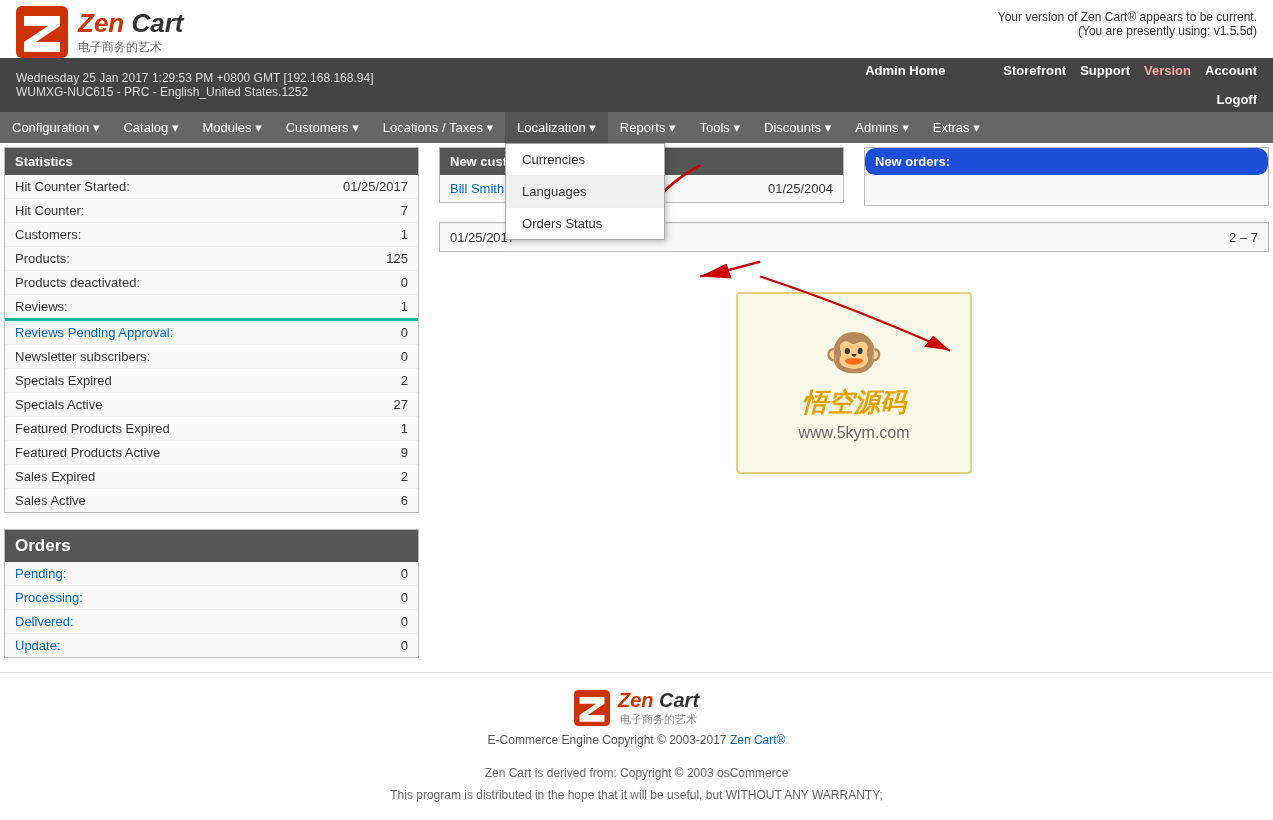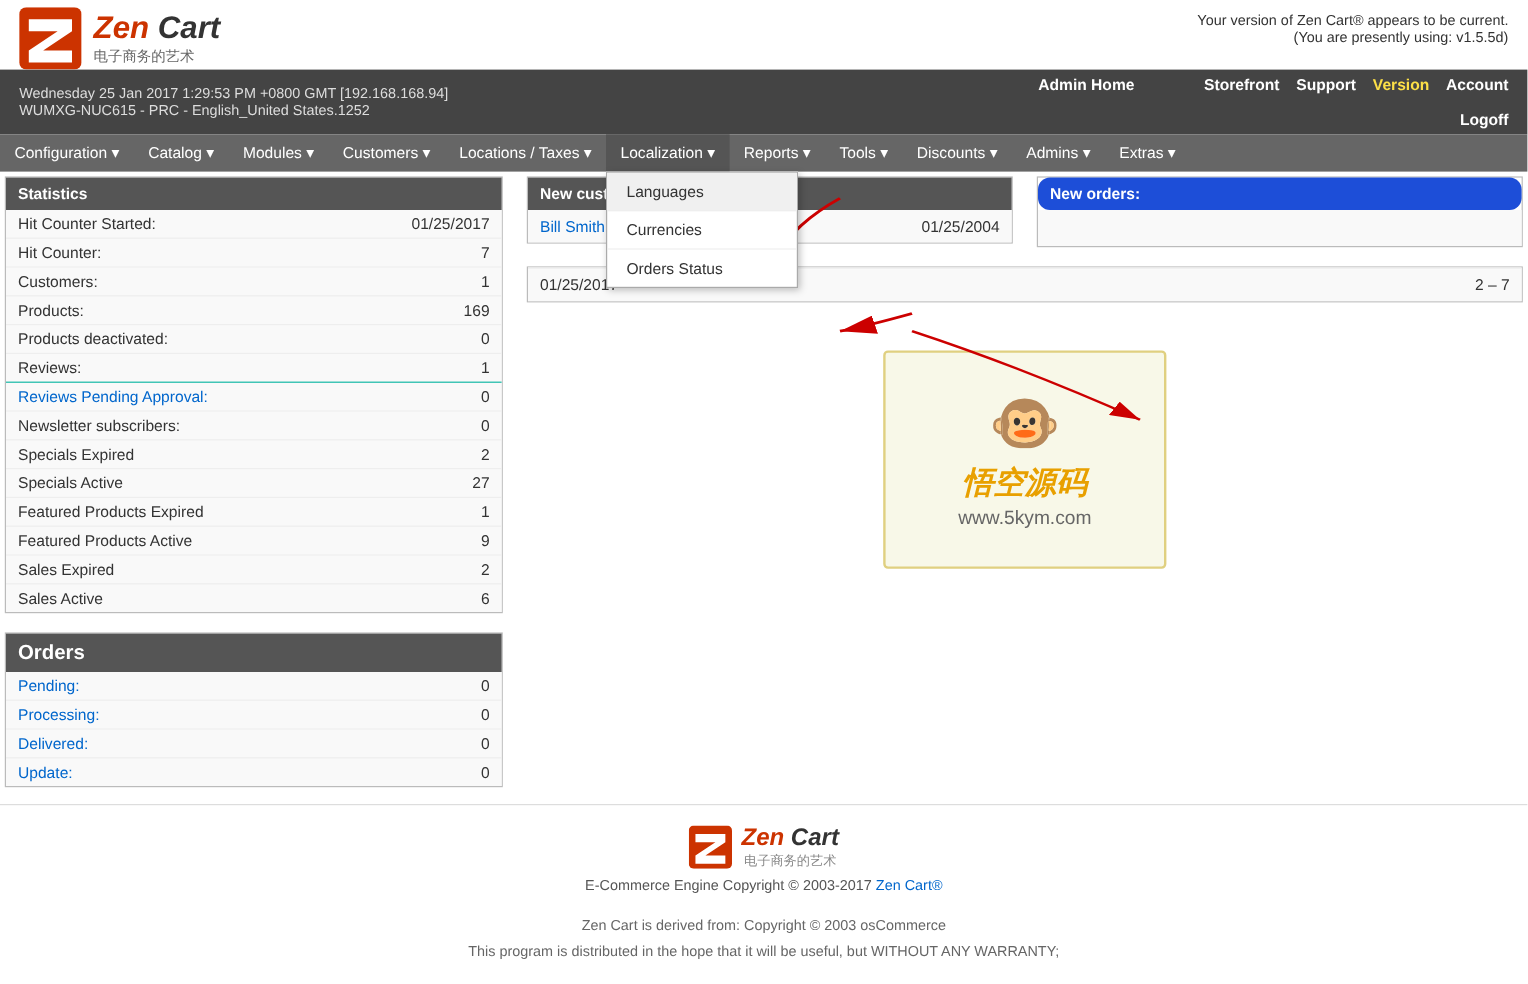--- a/index.html
+++ b/index.html
@@ -46,7 +46,7 @@
       <a href="#" style="color:#fff; text-decoration:none; font-weight:bold;">Admin Home</a>
       <a href="#" style="color:#fff; text-decoration:none; font-weight:bold;margin-left:44px;">Storefront</a>
       <a href="#" style="color:#fff; text-decoration:none; font-weight:bold;">Support</a>
-      <a href="#" style="color:#fde047; text-decoration:none; font-weight:bold;">Version</a>
+      <a href="#" style="color:#fca5a5; text-decoration:none; font-weight:bold;">Version</a>
       <a href="#" style="color:#fff; text-decoration:none; font-weight:bold;">Account</a>
     </div>
     <div>

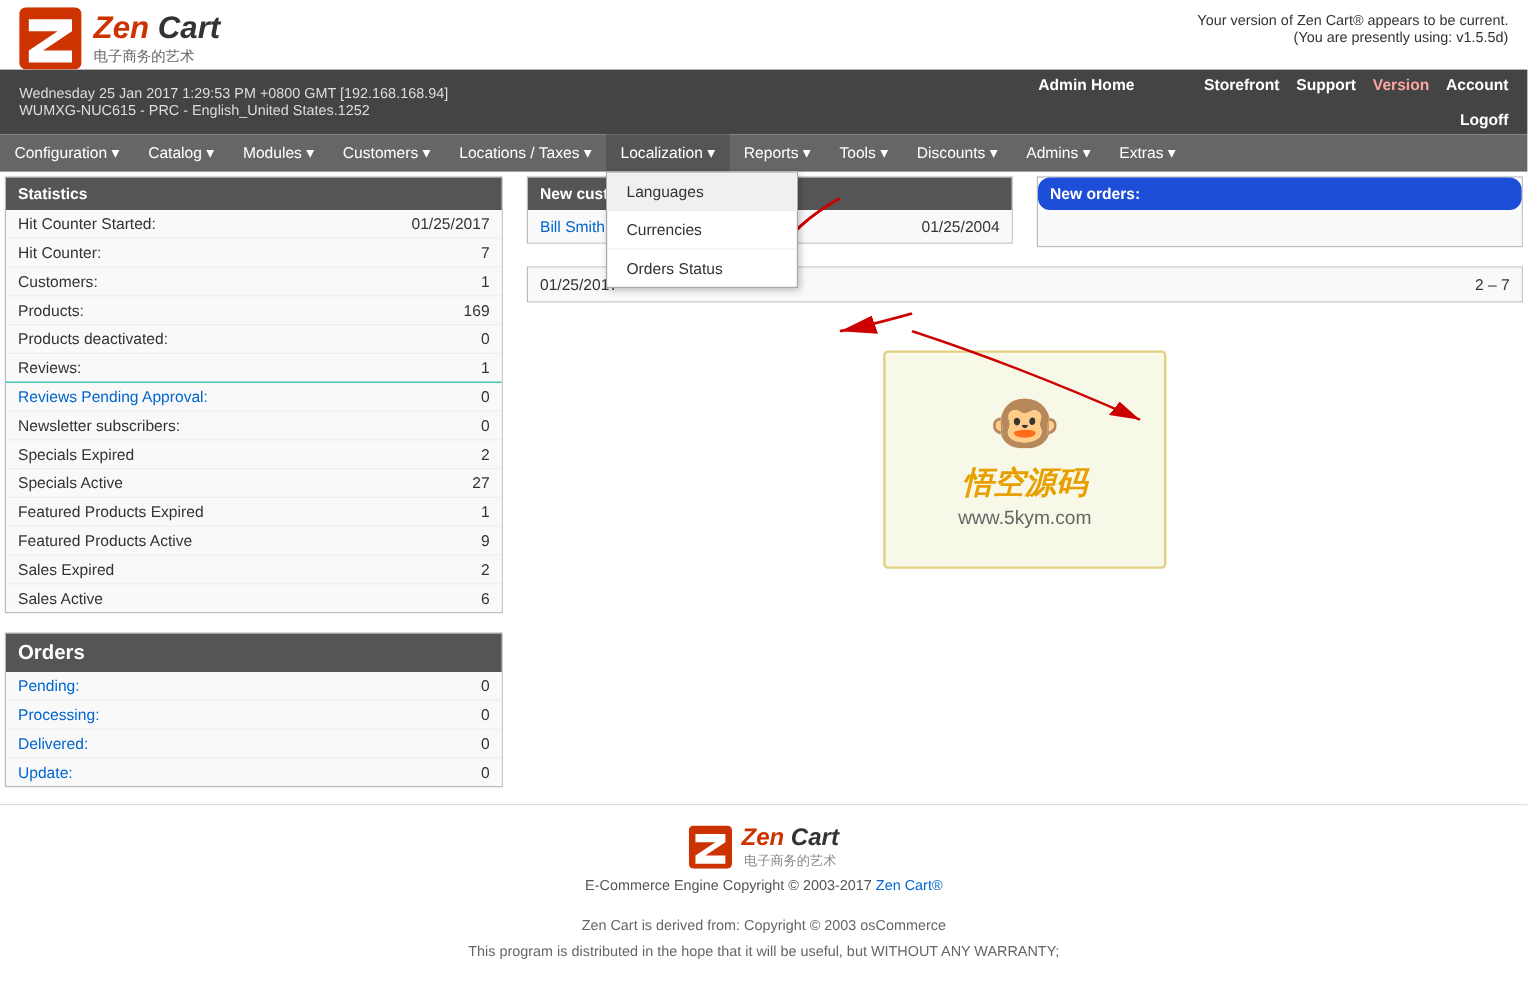--- a/index.html
+++ b/index.html
@@ -66,8 +66,8 @@
     Localization ▾
     
     <div style="position:absolute; top:100%; left:0; background:#fff; border:1px solid #aaa; min-width:160px; z-index:1000; box-shadow:2px 2px 6px rgba(0,0,0,0.25);">
+      <div style="padding:8px 16px; color:#333; cursor:pointer; font-size:13px; border-bottom:1px solid #eee;">Currencies</div>
       <div style="padding:8px 16px; color:#333; cursor:pointer; font-size:13px; border-bottom:1px solid #eee; background:#f0f0f0;">Languages</div>
-      <div style="padding:8px 16px; color:#333; cursor:pointer; font-size:13px; border-bottom:1px solid #eee;">Currencies</div>
       <div style="padding:8px 16px; color:#333; cursor:pointer; font-size:13px;">Orders Status</div>
     </div>
   </div>

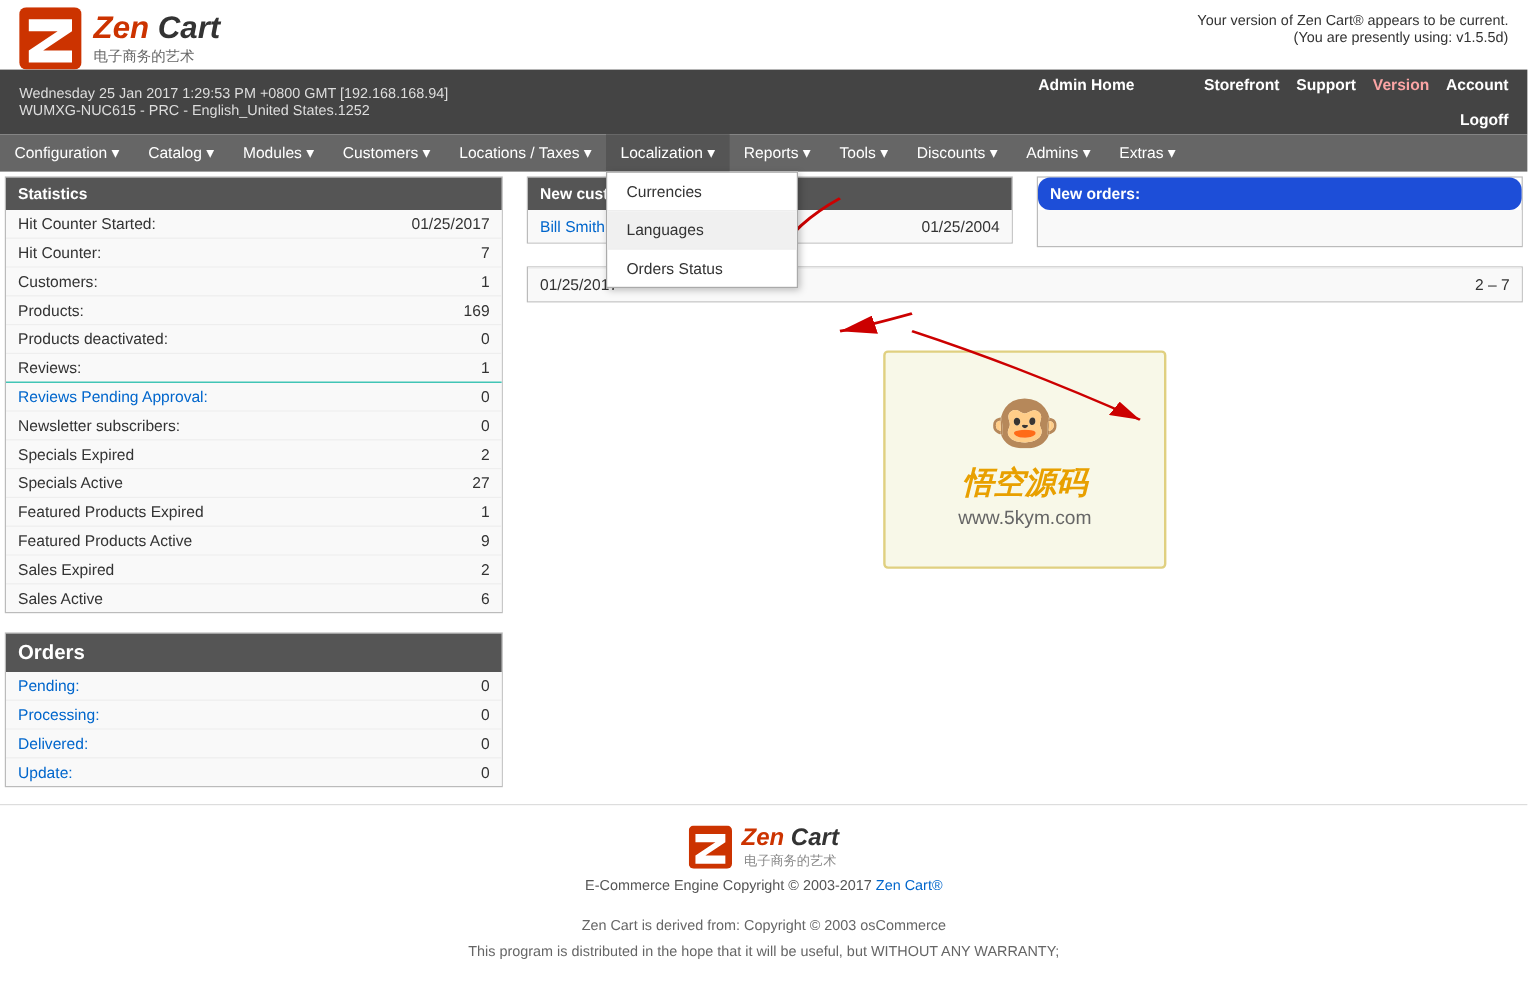--- a/index.html
+++ b/index.html
@@ -99,7 +99,7 @@
         </div>
         <div style="display:flex; justify-content:space-between; padding:4px 10px; border-bottom:1px solid #eee;">
           <span>Products:</span>
-          <span>169</span>
+          <span>125</span>
         </div>
         <div style="display:flex; justify-content:space-between; padding:4px 10px; border-bottom:1px solid #eee;">
           <span>Products deactivated:</span>

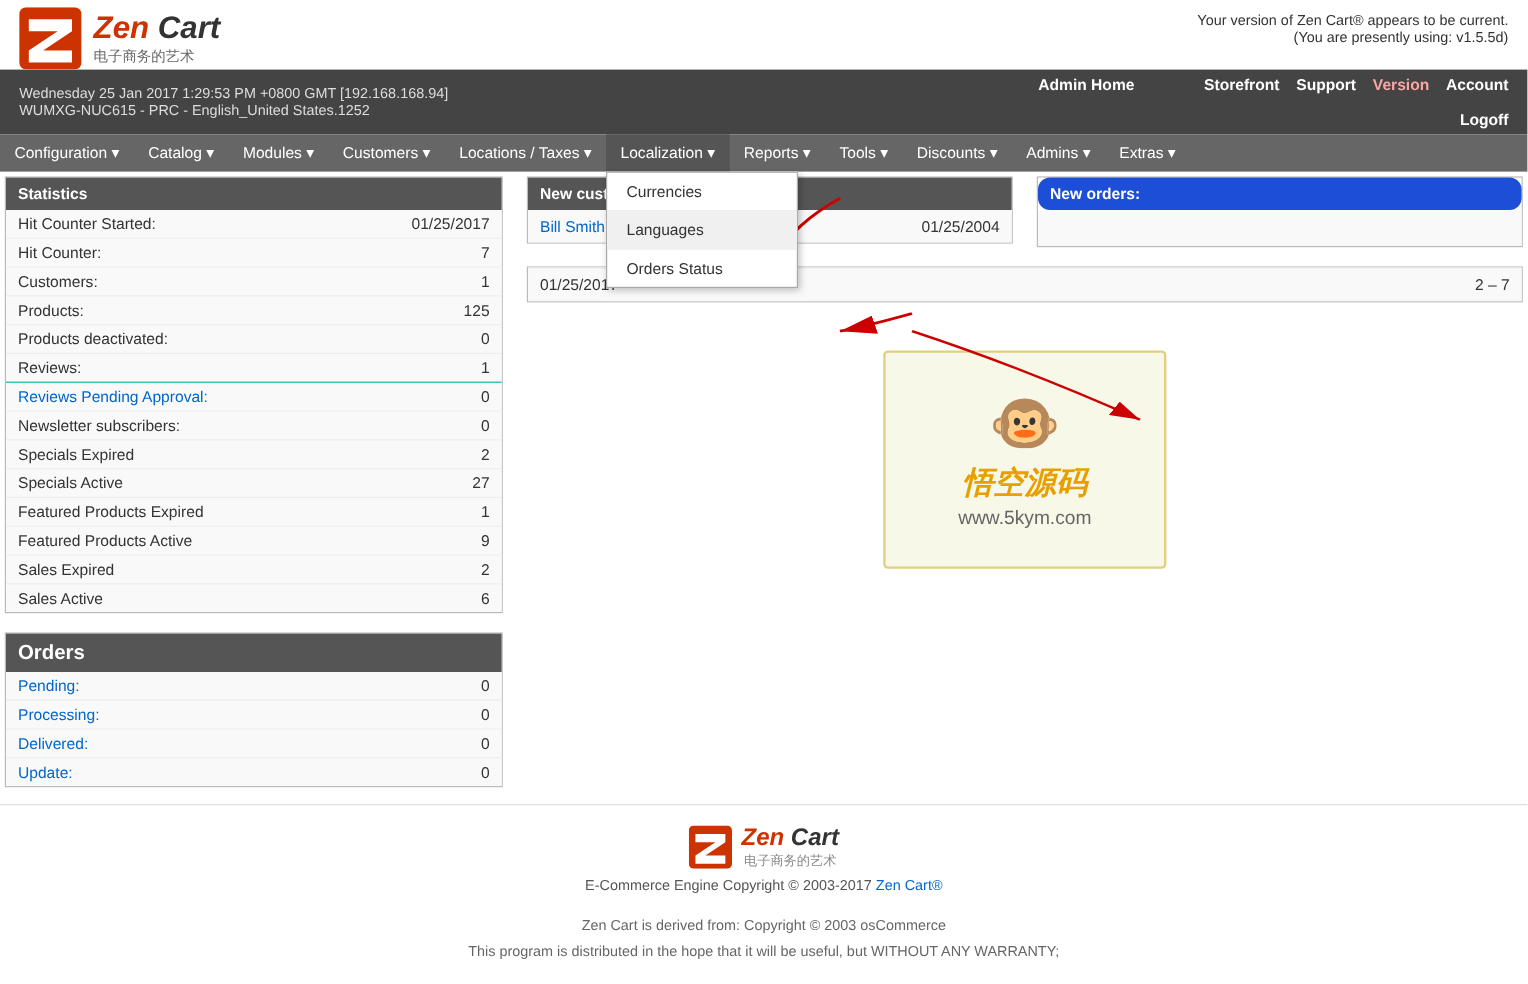--- a/index.html
+++ b/index.html
@@ -105,7 +105,7 @@
           <span>Products deactivated:</span>
           <span>0</span>
         </div>
-        <div style="display:flex; justify-content:space-between; padding:4px 10px; border-bottom:1px solid #14b8a6;">
+        <div style="display:flex; justify-content:space-between; padding:4px 10px; border-bottom:3px solid #14b8a6;">
           <span>Reviews:</span>
           <span>1</span>
         </div>

